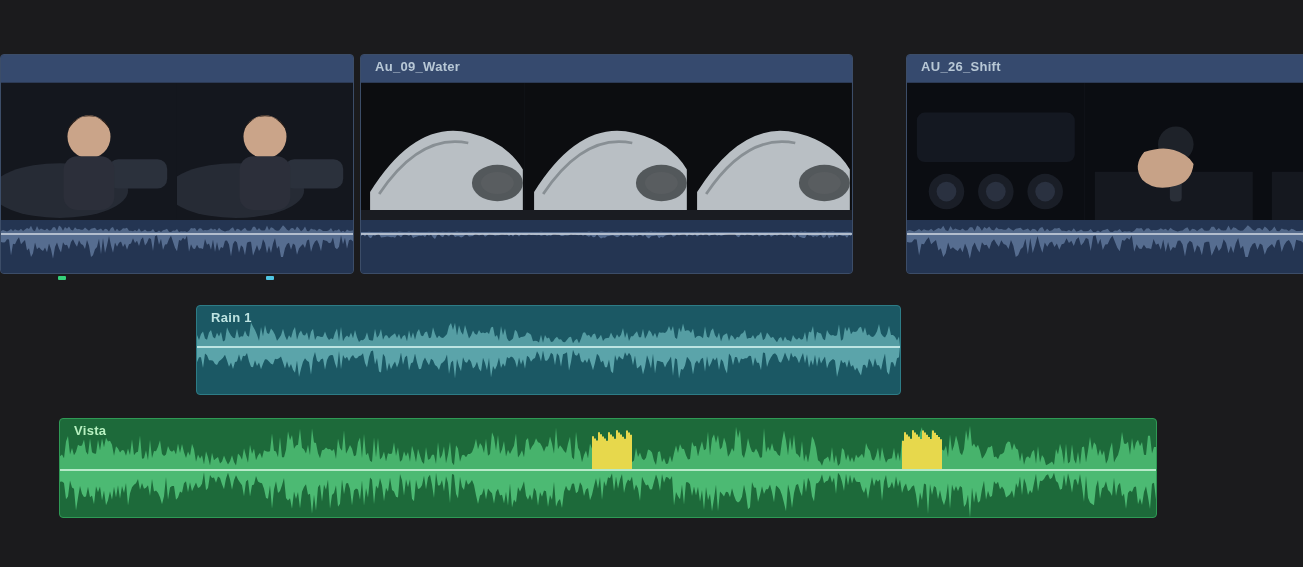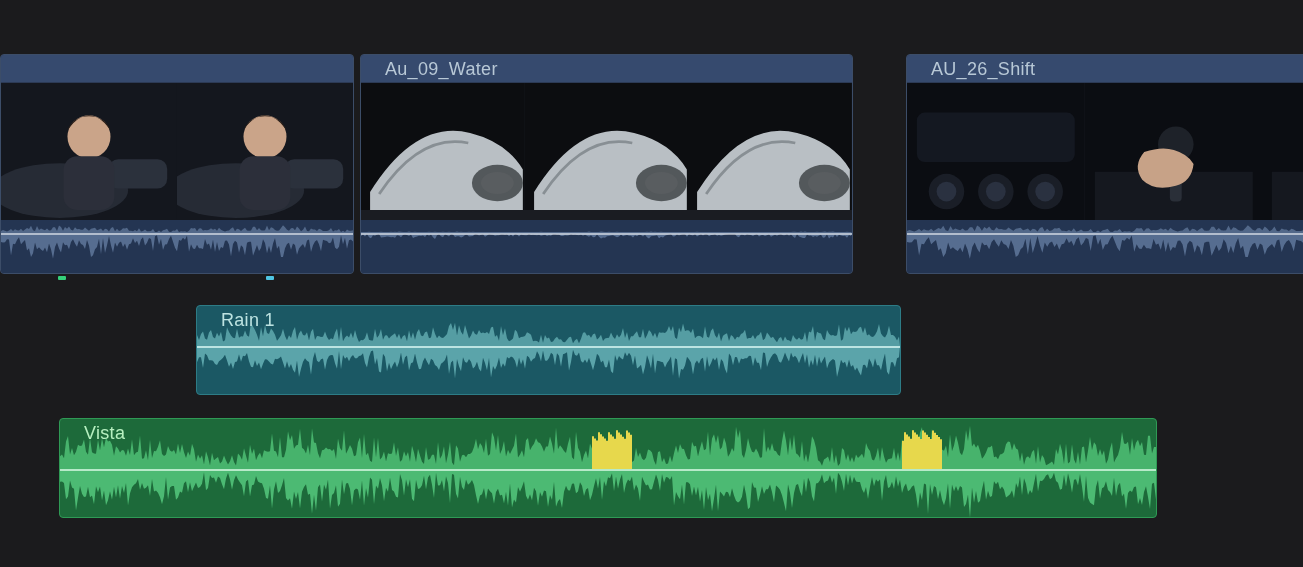--- a/index.html
+++ b/index.html
@@ -31,9 +31,9 @@
   .clip-label {
     position: absolute;
     top: 4px;
-    left: 24px;
-    font-size: 18px;
-    font-weight: 400;
+    left: 14px;
+    font-size: 13px;
+    font-weight: 700;
     color: #c5dbe9;
     z-index: 5;
     white-space: nowrap;

